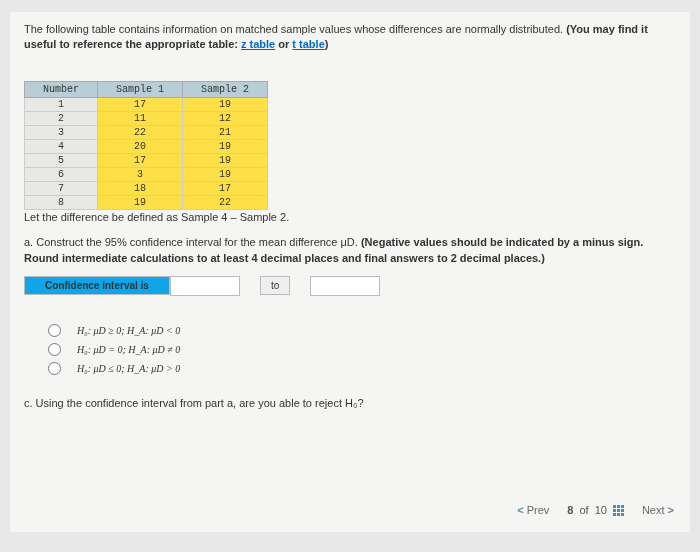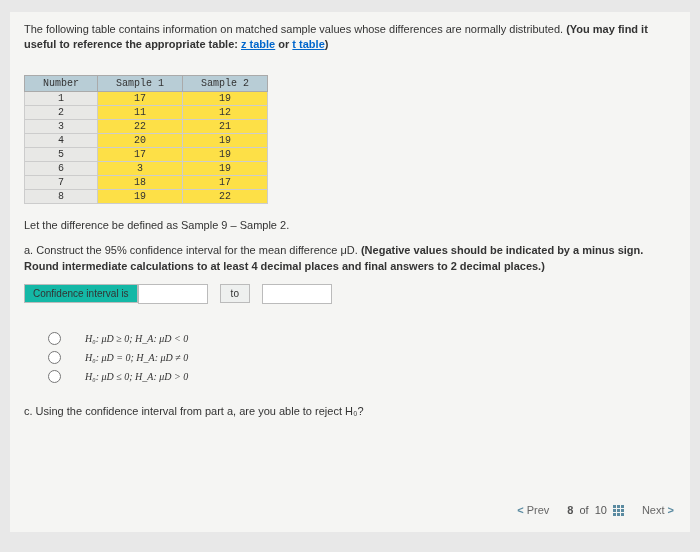--- a/index.html
+++ b/index.html
@@ -19,7 +19,7 @@
     min-height: 520px;
     position: relative;
   }
-  .intro { font-size: 11px; line-height: 1.4; color: #333; margin-bottom: 22px; }
+  .intro { font-size: 11px; line-height: 1.4; color: #333; margin-bottom: 28px; }
   .bold { font-weight: bold; }
   .link { color: #0066cc; text-decoration: underline; cursor: pointer; }
   .data-table {

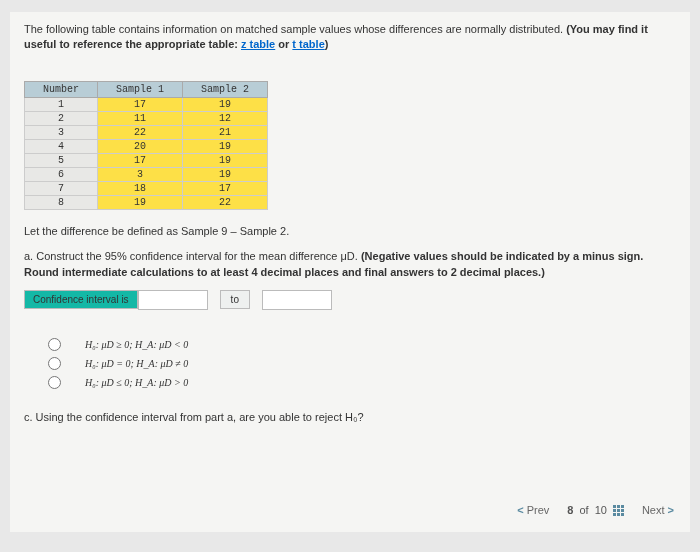--- a/index.html
+++ b/index.html
@@ -25,7 +25,6 @@
   .data-table {
     border-collapse: collapse;
     font-size: 10px;
-    margin-bottom: 14px;
   }
   .data-table th {
     background: #b8cdd6;

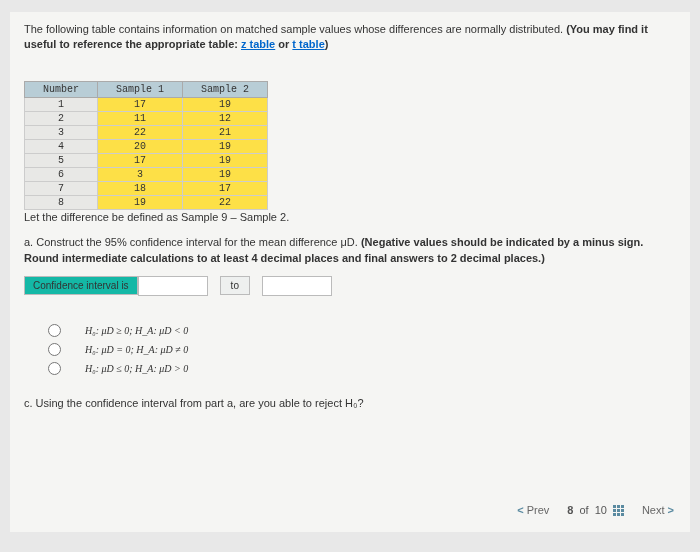--- a/index.html
+++ b/index.html
@@ -152,7 +152,7 @@
       </tbody>
   </table>
 
-  <div class="section-text">Let the difference be defined as Sample 9 – Sample 2.</div>
+  <div class="section-text">Let the difference be defined as Sample 4 – Sample 2.</div>
 
   <div class="section-text">
     <span>a. Construct the 95% confidence interval for the mean difference μD. </span><span class="bold">(Negative values should be indicated by a minus sign. Round intermediate calculations to at least 4 decimal places and final answers to 2 decimal places.)</span>

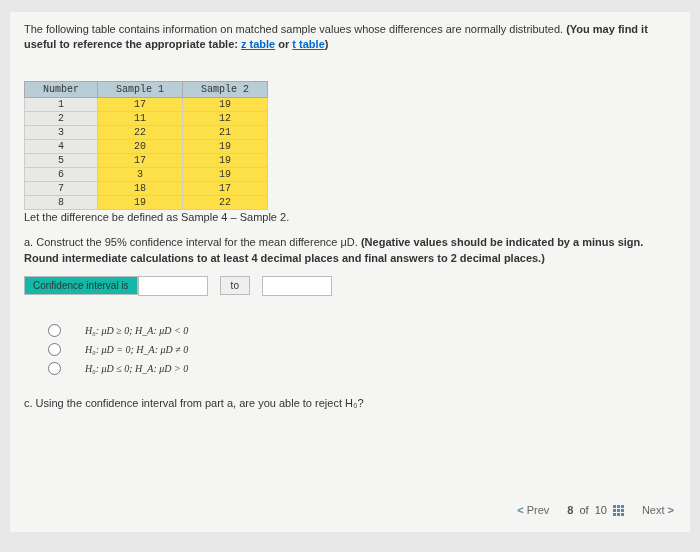--- a/index.html
+++ b/index.html
@@ -47,9 +47,10 @@
   .ci-row { display: flex; align-items: center; gap: 0; margin-bottom: 28px; }
   .ci-label {
     border: 1px solid #bbb;
-    background: #14b8a6;
-    padding: 3px 8px;
-    font-size: 10px;
+    background: #0ea5e9;
+    padding: 3px 20px;
+    font-size: 10px;
+    font-weight: bold;
   }
   .ci-input {
     border: 1px solid #bbb;

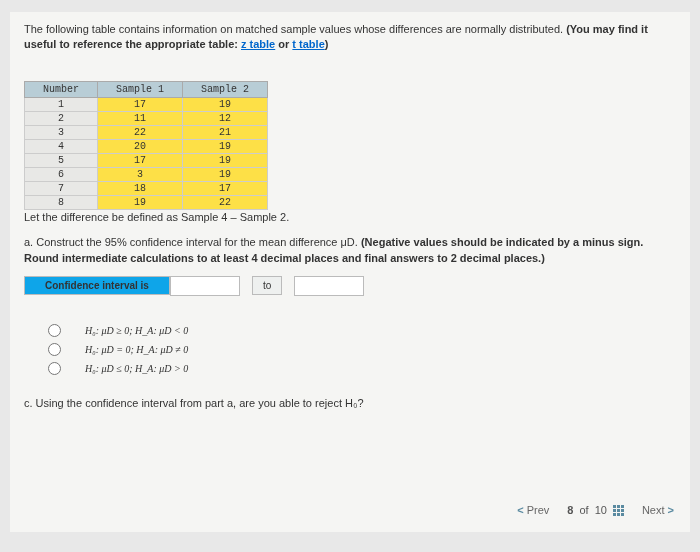--- a/index.html
+++ b/index.html
@@ -65,7 +65,7 @@
     background: #eef0ef;
     padding: 3px 10px;
     font-size: 10px;
-    margin: 0 12px;
+    margin: 0 20px;
   }
   .part-text { font-size: 11px; margin-bottom: 14px; }
   .hyp-group { margin-left: 24px; margin-bottom: 22px; }

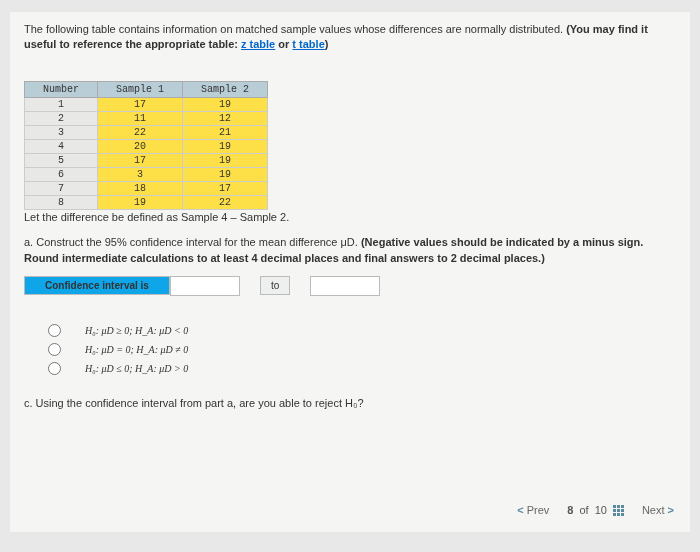--- a/index.html
+++ b/index.html
@@ -69,7 +69,7 @@
   }
   .part-text { font-size: 11px; margin-bottom: 14px; }
   .hyp-group { margin-left: 24px; margin-bottom: 22px; }
-  .hyp-row { display: flex; align-items: center; gap: 22px; margin-bottom: 6px; font-size: 10px; font-style: italic; }
+  .hyp-row { display: flex; align-items: center; gap: 14px; margin-bottom: 6px; font-size: 10px; font-style: italic; }
   .hyp-row input[type=radio] { margin-right: 2px; }
   .hyp-text { font-family: Georgia, serif; }
   .footer-nav {

